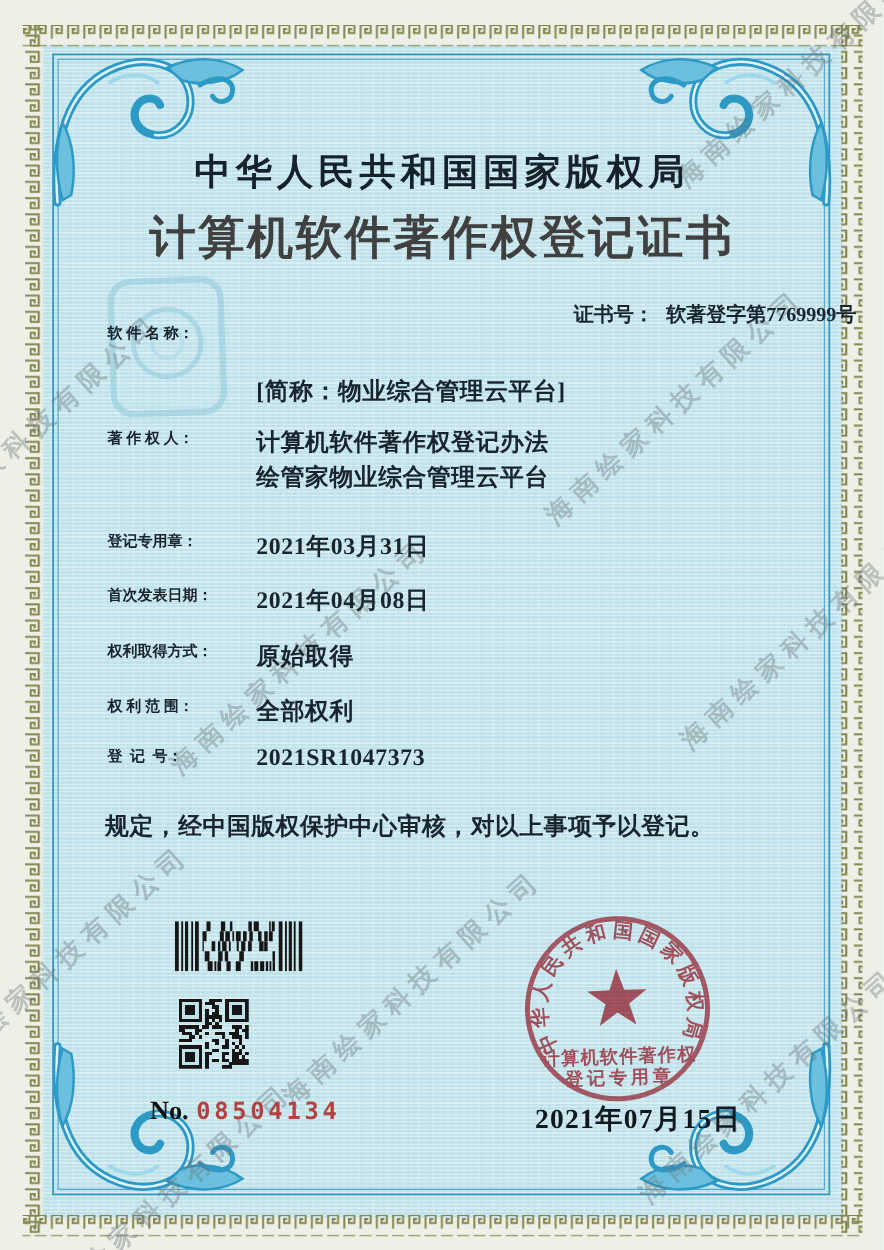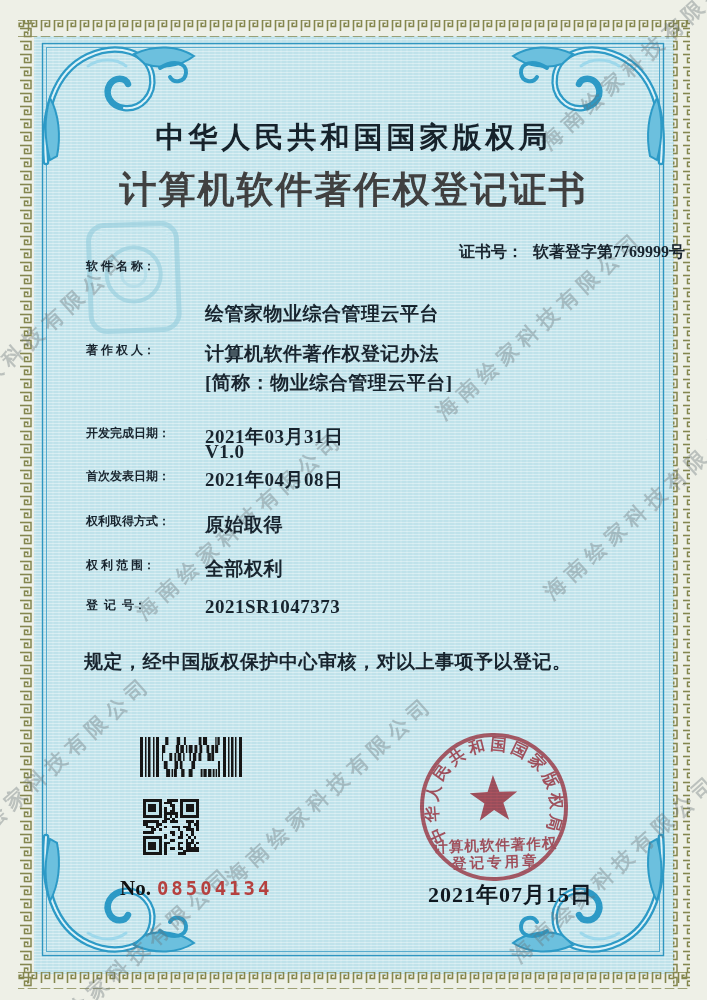--- a/index.html
+++ b/index.html
@@ -141,8 +141,8 @@
   <div class="row" style="top:258px">
     <span class="lab">软 件 名 称：</span>
     <span class="val">
+      <div>[简称：物业综合管理云平台]</div>
       <div>绘管家物业综合管理云平台</div>
-      <div>[简称：物业综合管理云平台]</div>
       <div>V1.0</div>
     </span>
   </div>

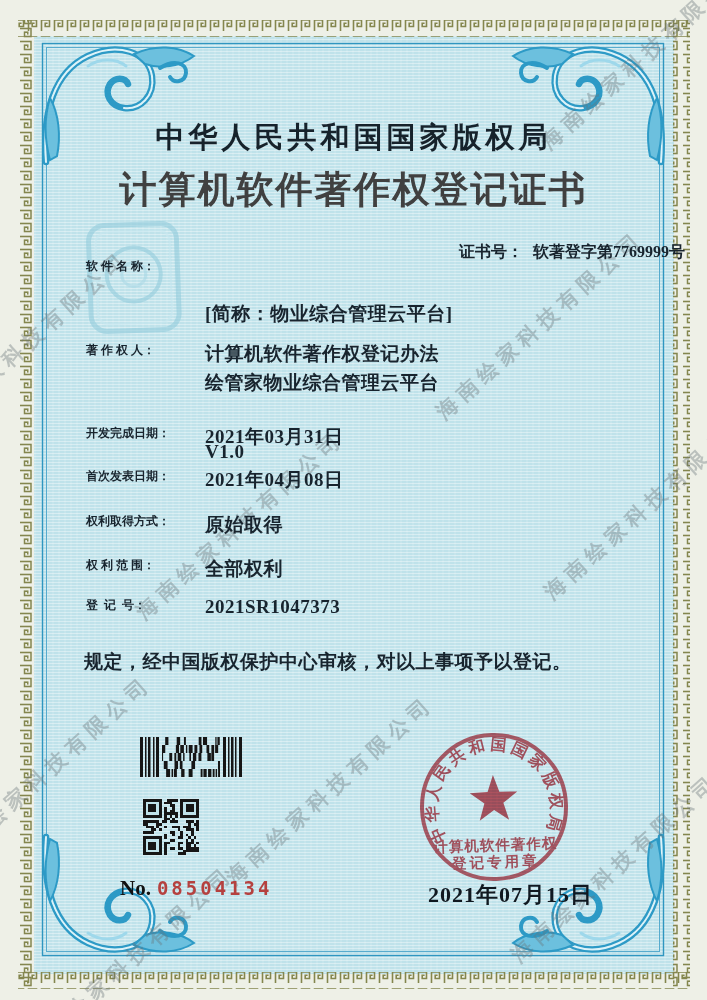--- a/index.html
+++ b/index.html
@@ -151,7 +151,7 @@
     <span class="val">计算机软件著作权登记办法</span>
   </div>
   <div class="row" style="top:425px">
-    <span class="lab">开发完成日期：</span>
+    <span class="lab">登记专用章：</span>
     <span class="val">2021年03月31日</span>
   </div>
   <div class="row" style="top:468px">

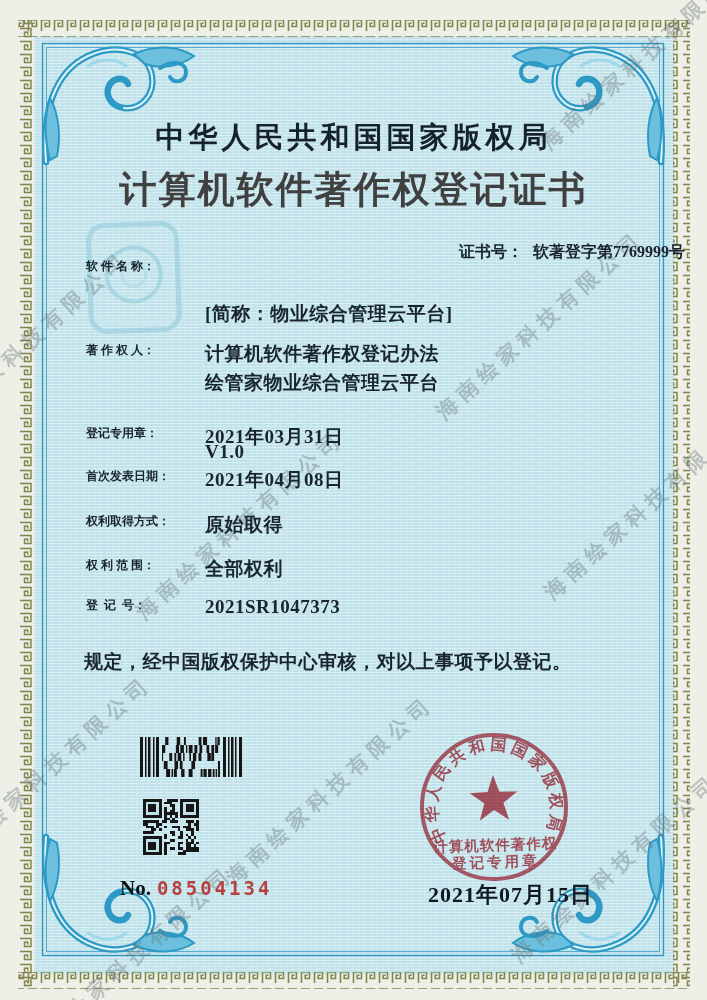--- a/index.html
+++ b/index.html
@@ -143,7 +143,6 @@
     <span class="val">
       <div>[简称：物业综合管理云平台]</div>
       <div>绘管家物业综合管理云平台</div>
-      <div>V1.0</div>
     </span>
   </div>
   <div class="row" style="top:342px">

